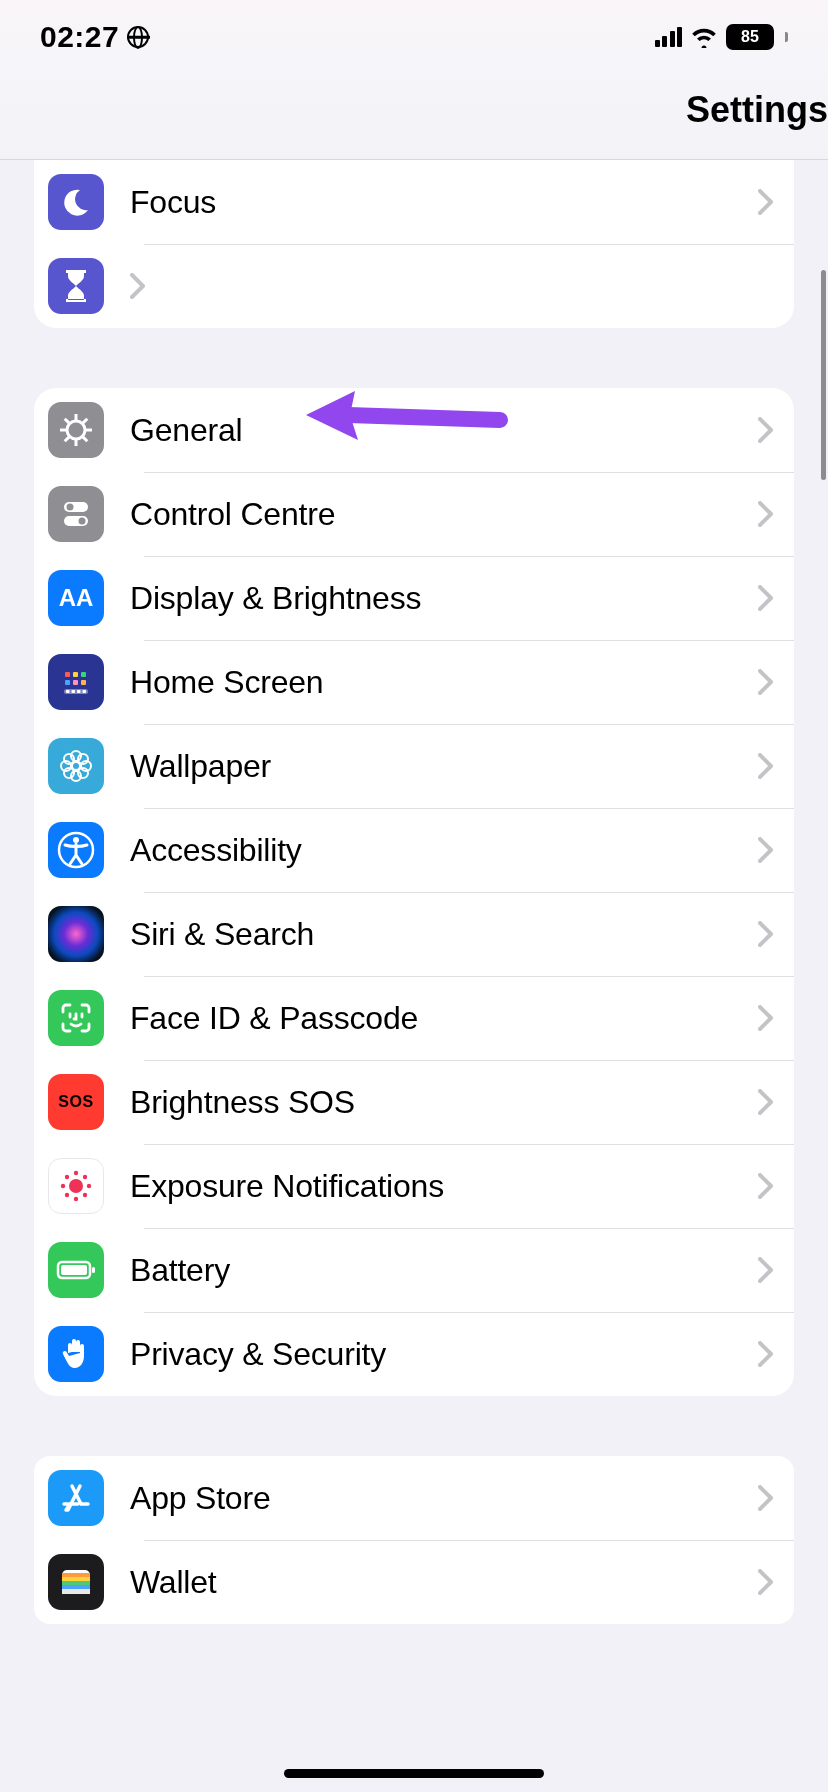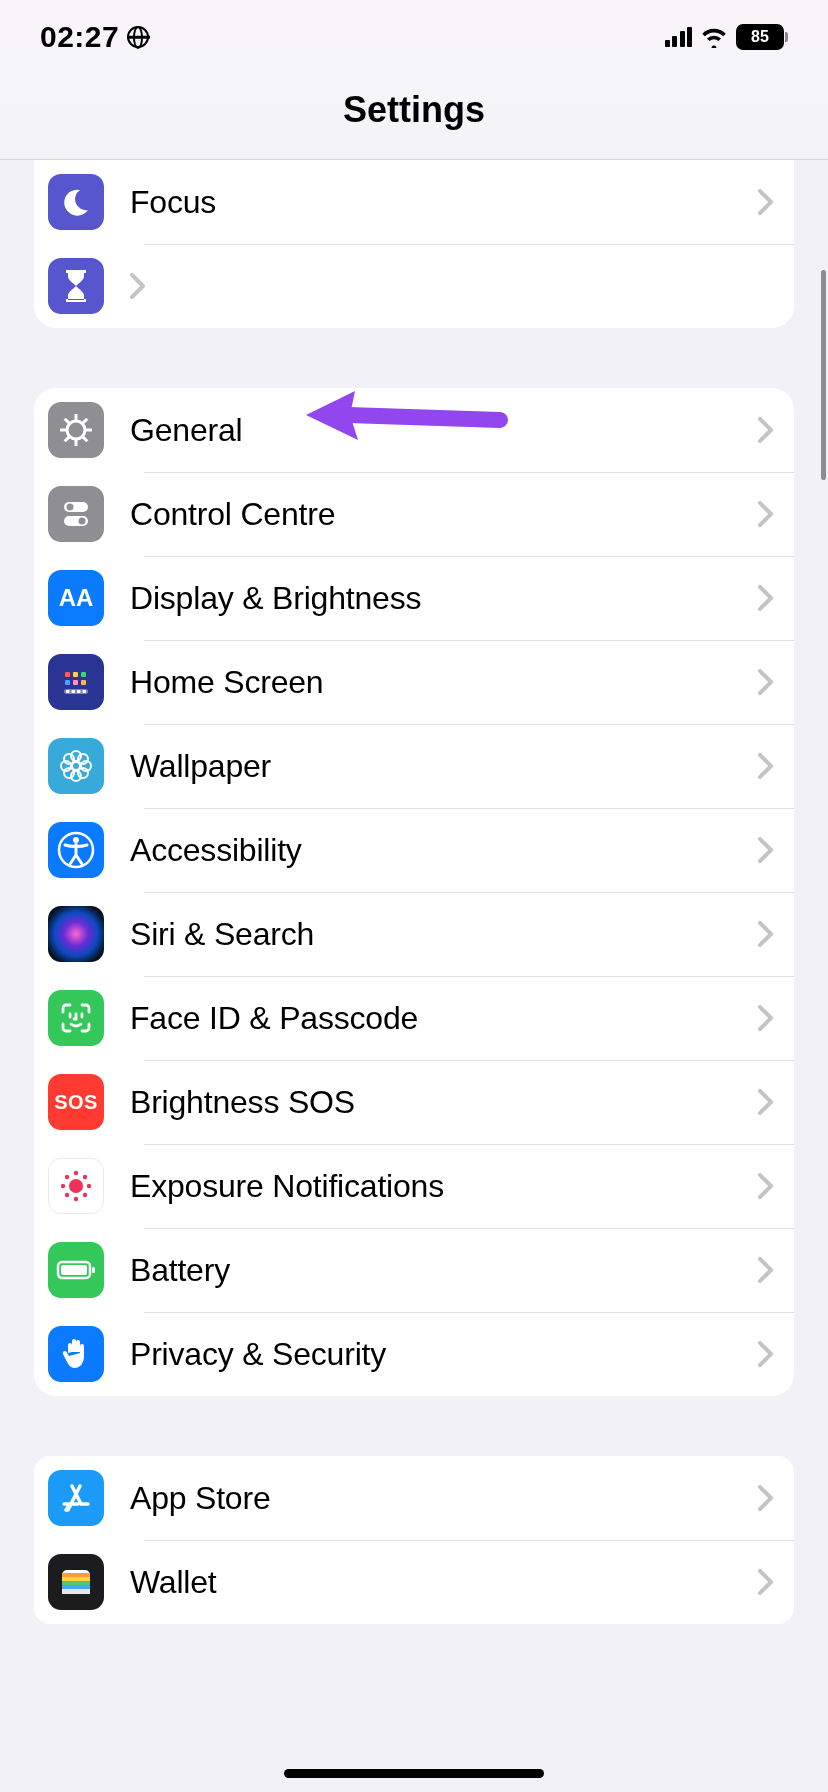--- a/index.html
+++ b/index.html
@@ -88,7 +88,7 @@
     .battery {
       display: flex;
       align-items: center;
-      gap: 1px;
+      gap: 11px;
     }
     .battery-body {
       width: 48px;

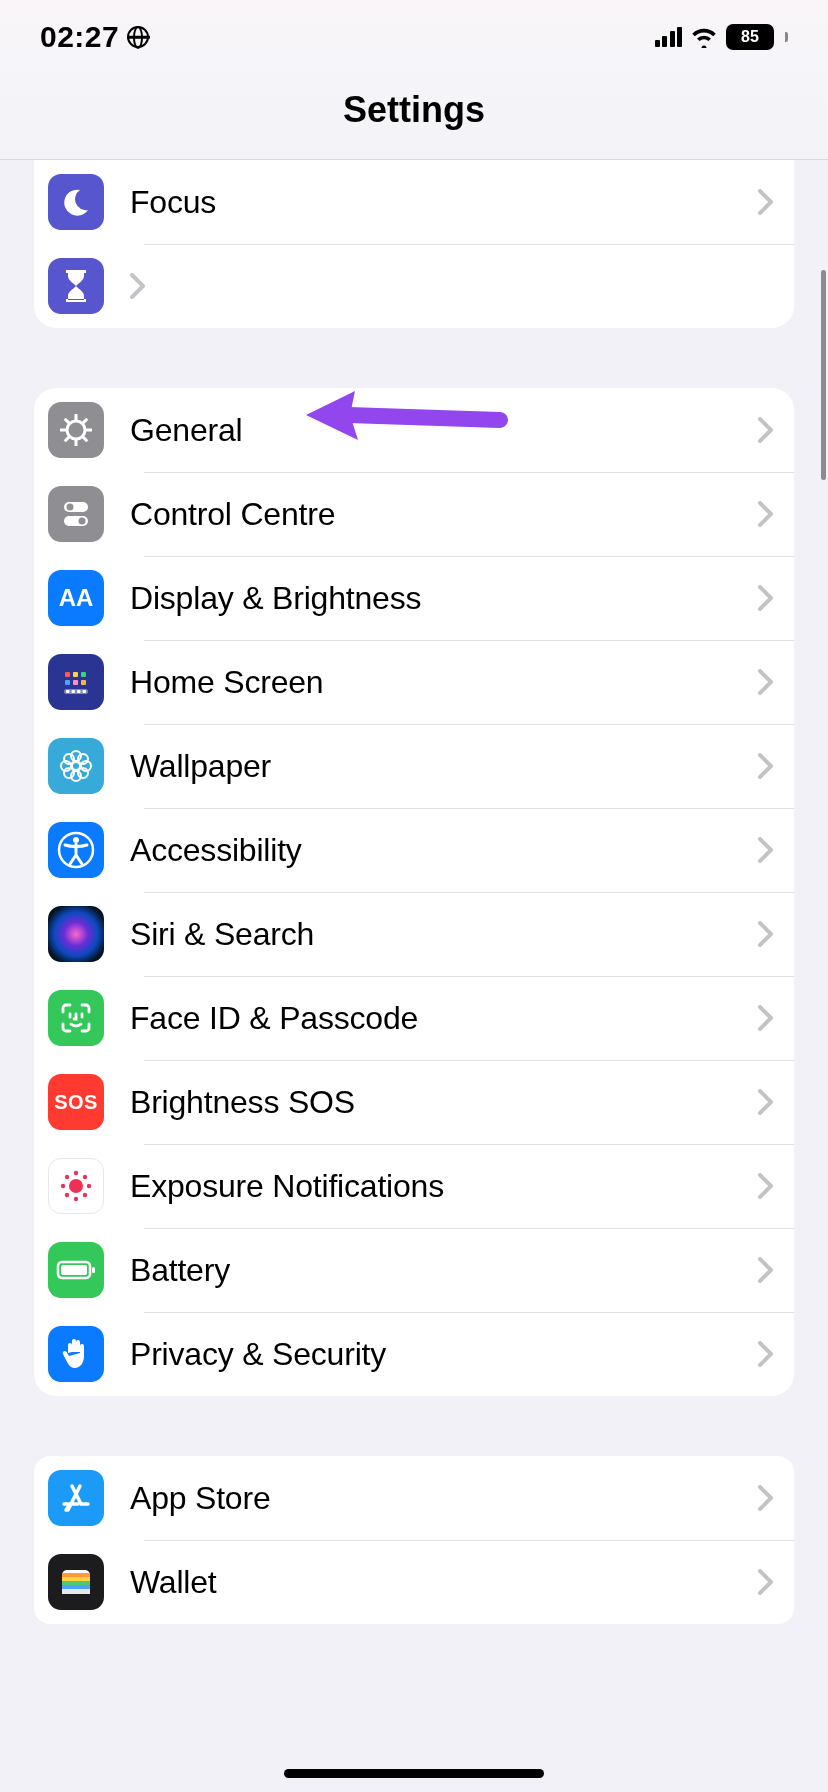--- a/index.html
+++ b/index.html
@@ -116,7 +116,7 @@
       height: 100px;
       display: flex;
       align-items: center;
-      justify-content: center;
+      justify-content: flex-end;
       background: linear-gradient(to bottom, #f6f5f9, #f3f2f7);
       border-bottom: 1px solid #d8d7dd;
     }

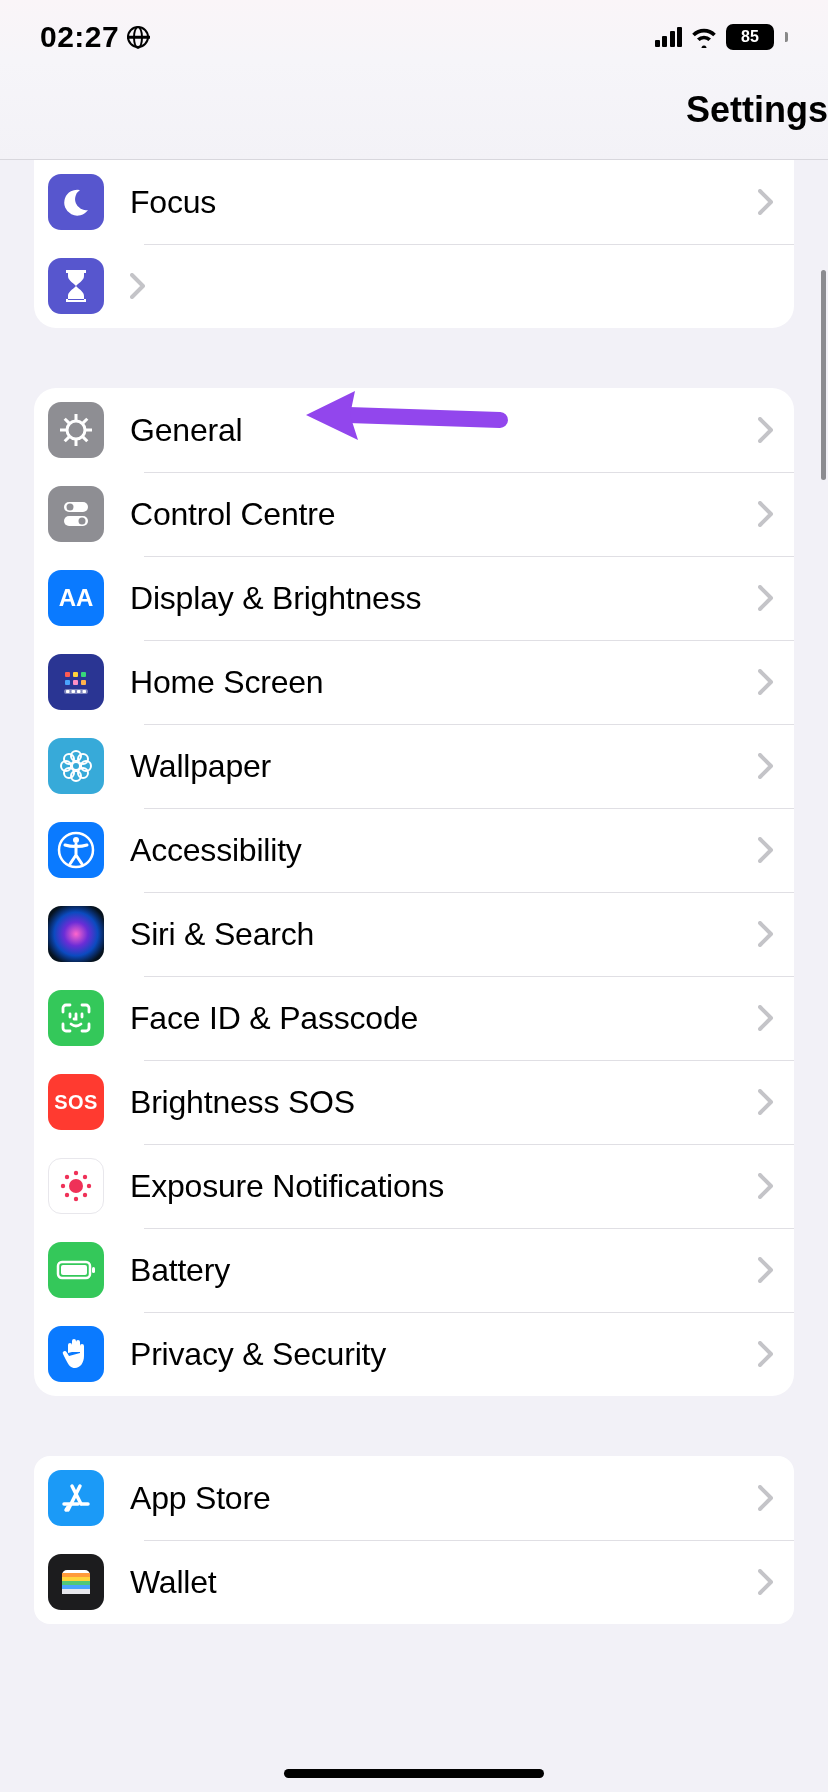--- a/index.html
+++ b/index.html
@@ -194,7 +194,7 @@
     .ic-privacy { background:#0a7aff; }
     .ic-appstore { background:#1b9af7; }
     .ic-wallet { background:#1c1c1e; }
-    .sos-text { color:#ffffff; font-weight:800; font-size:20px; letter-spacing:0.5px;}
+    .sos-text { color:#000000; font-weight:800; font-size:16px; letter-spacing:0.5px;}
     .aa-text { color:#fff; font-weight:700; font-size:24px;}
     .annotation-arrow {
       position: absolute;

